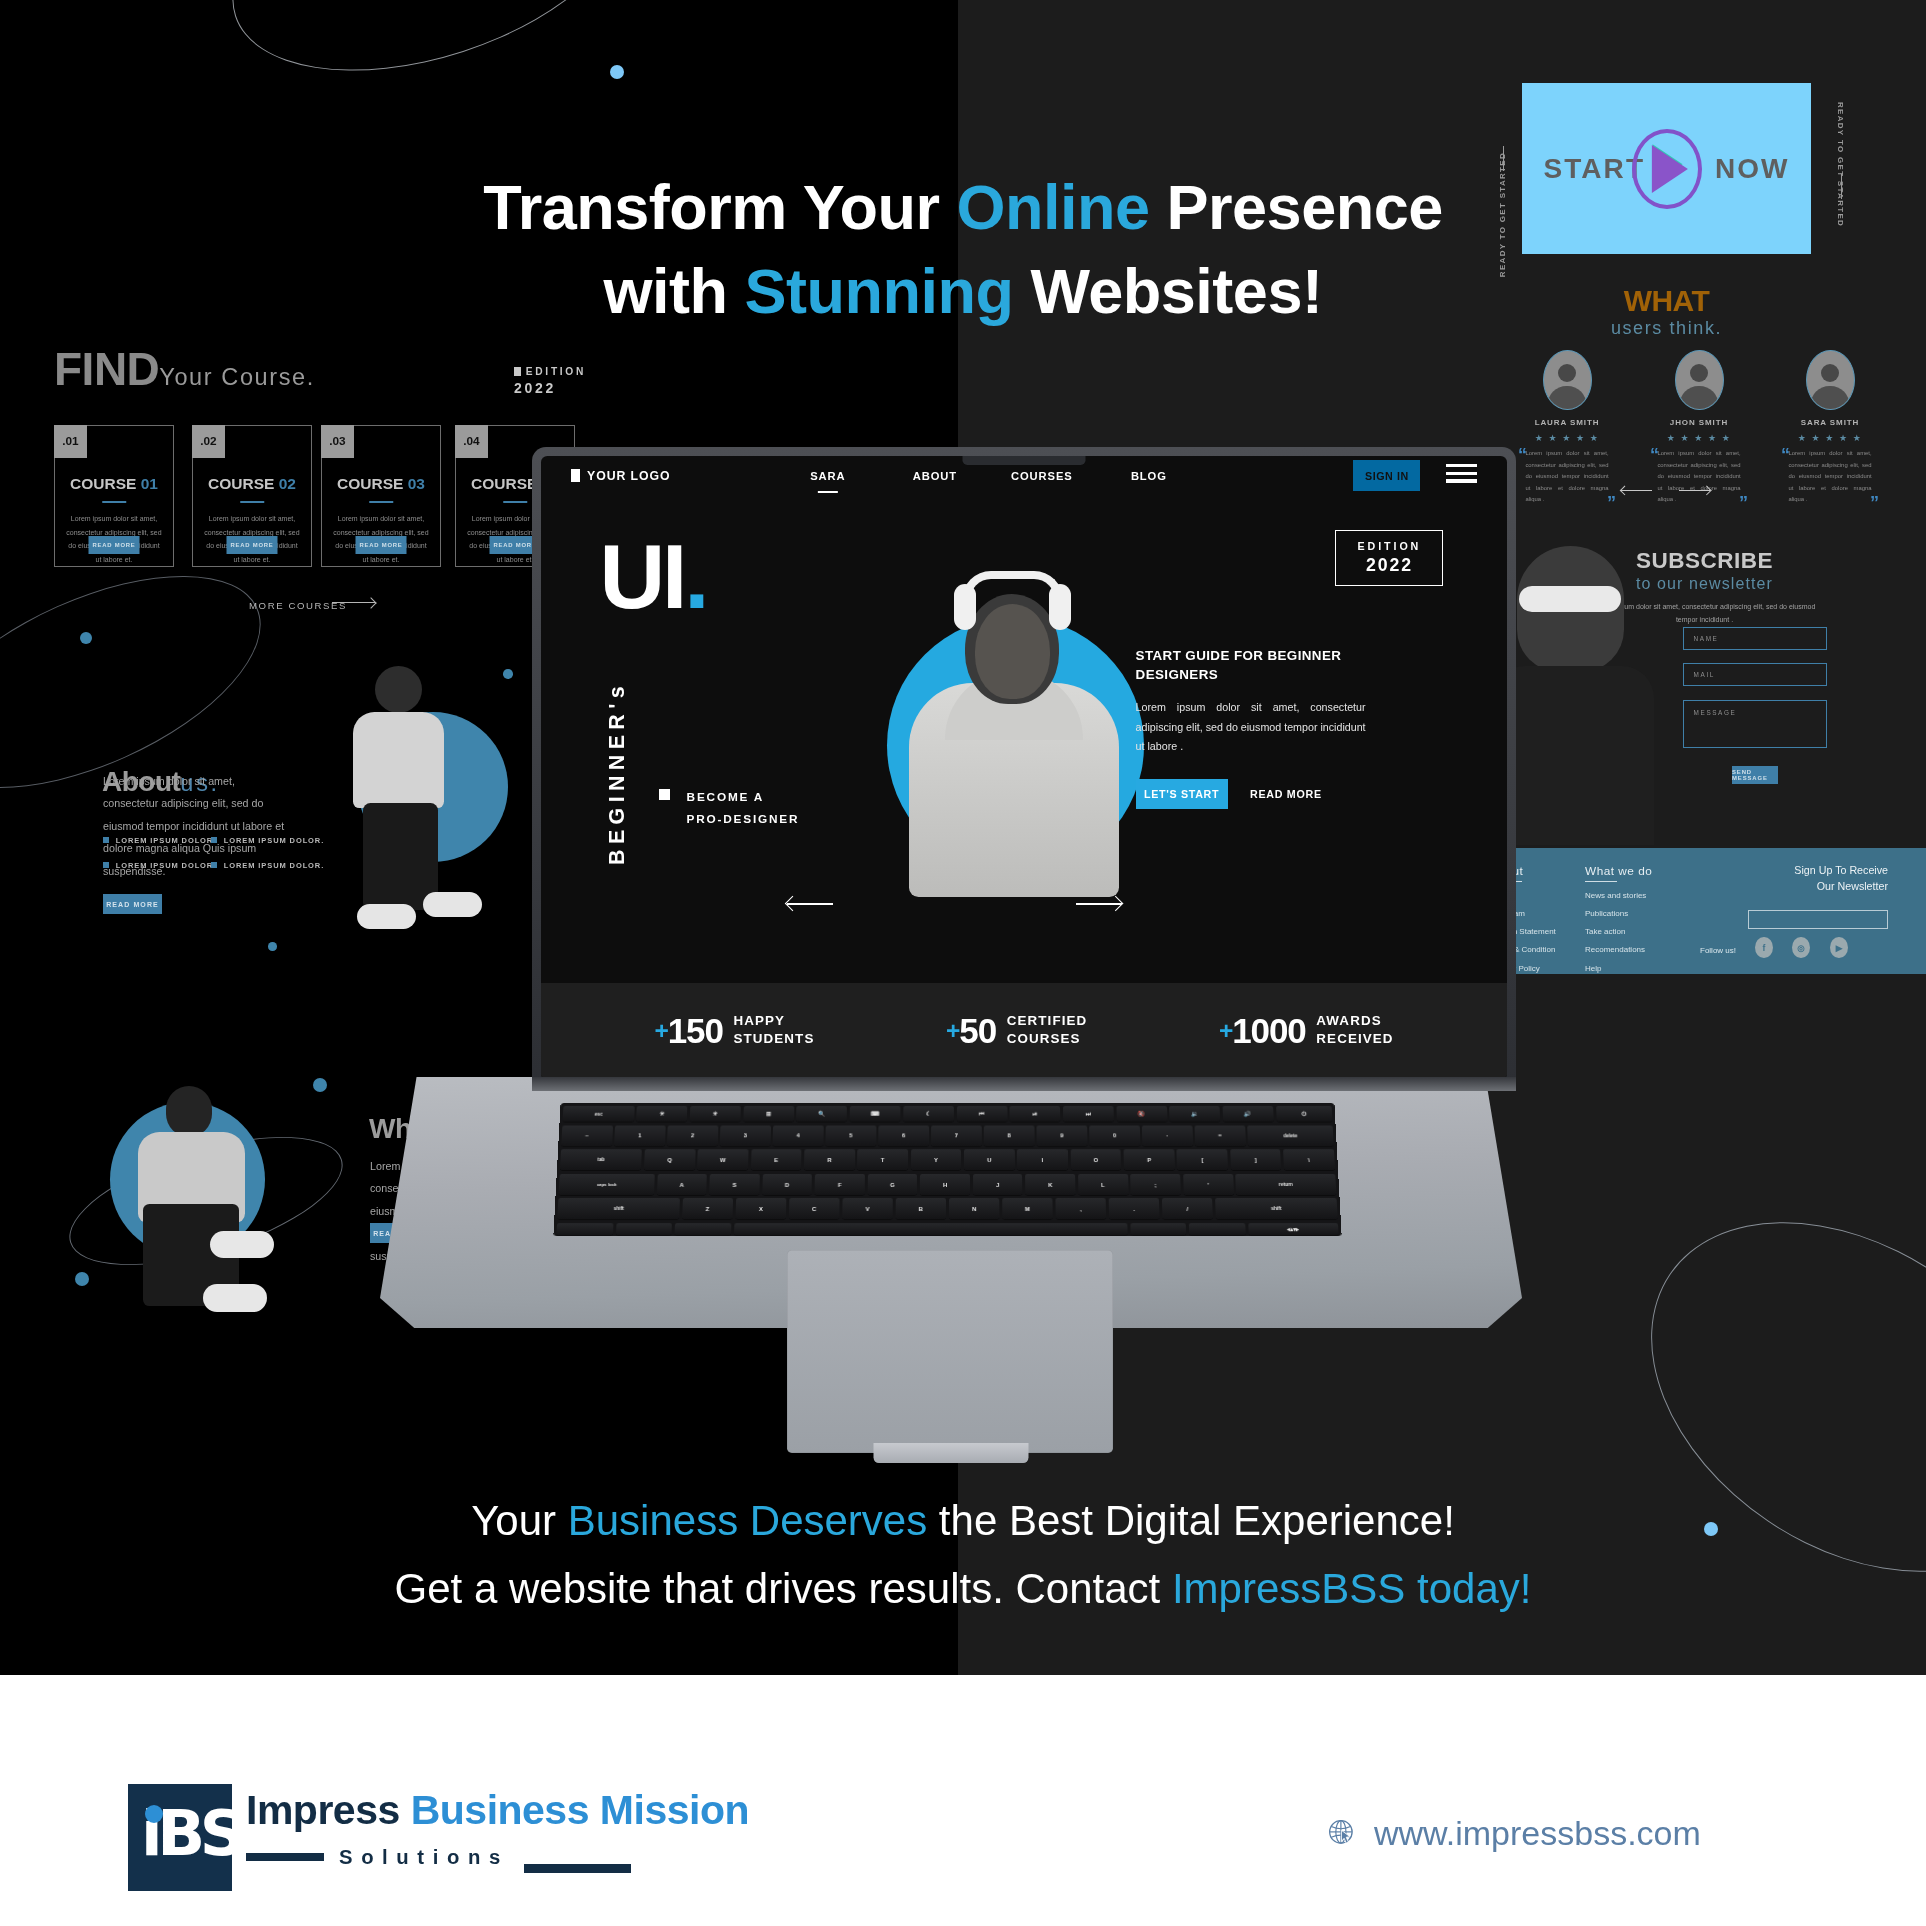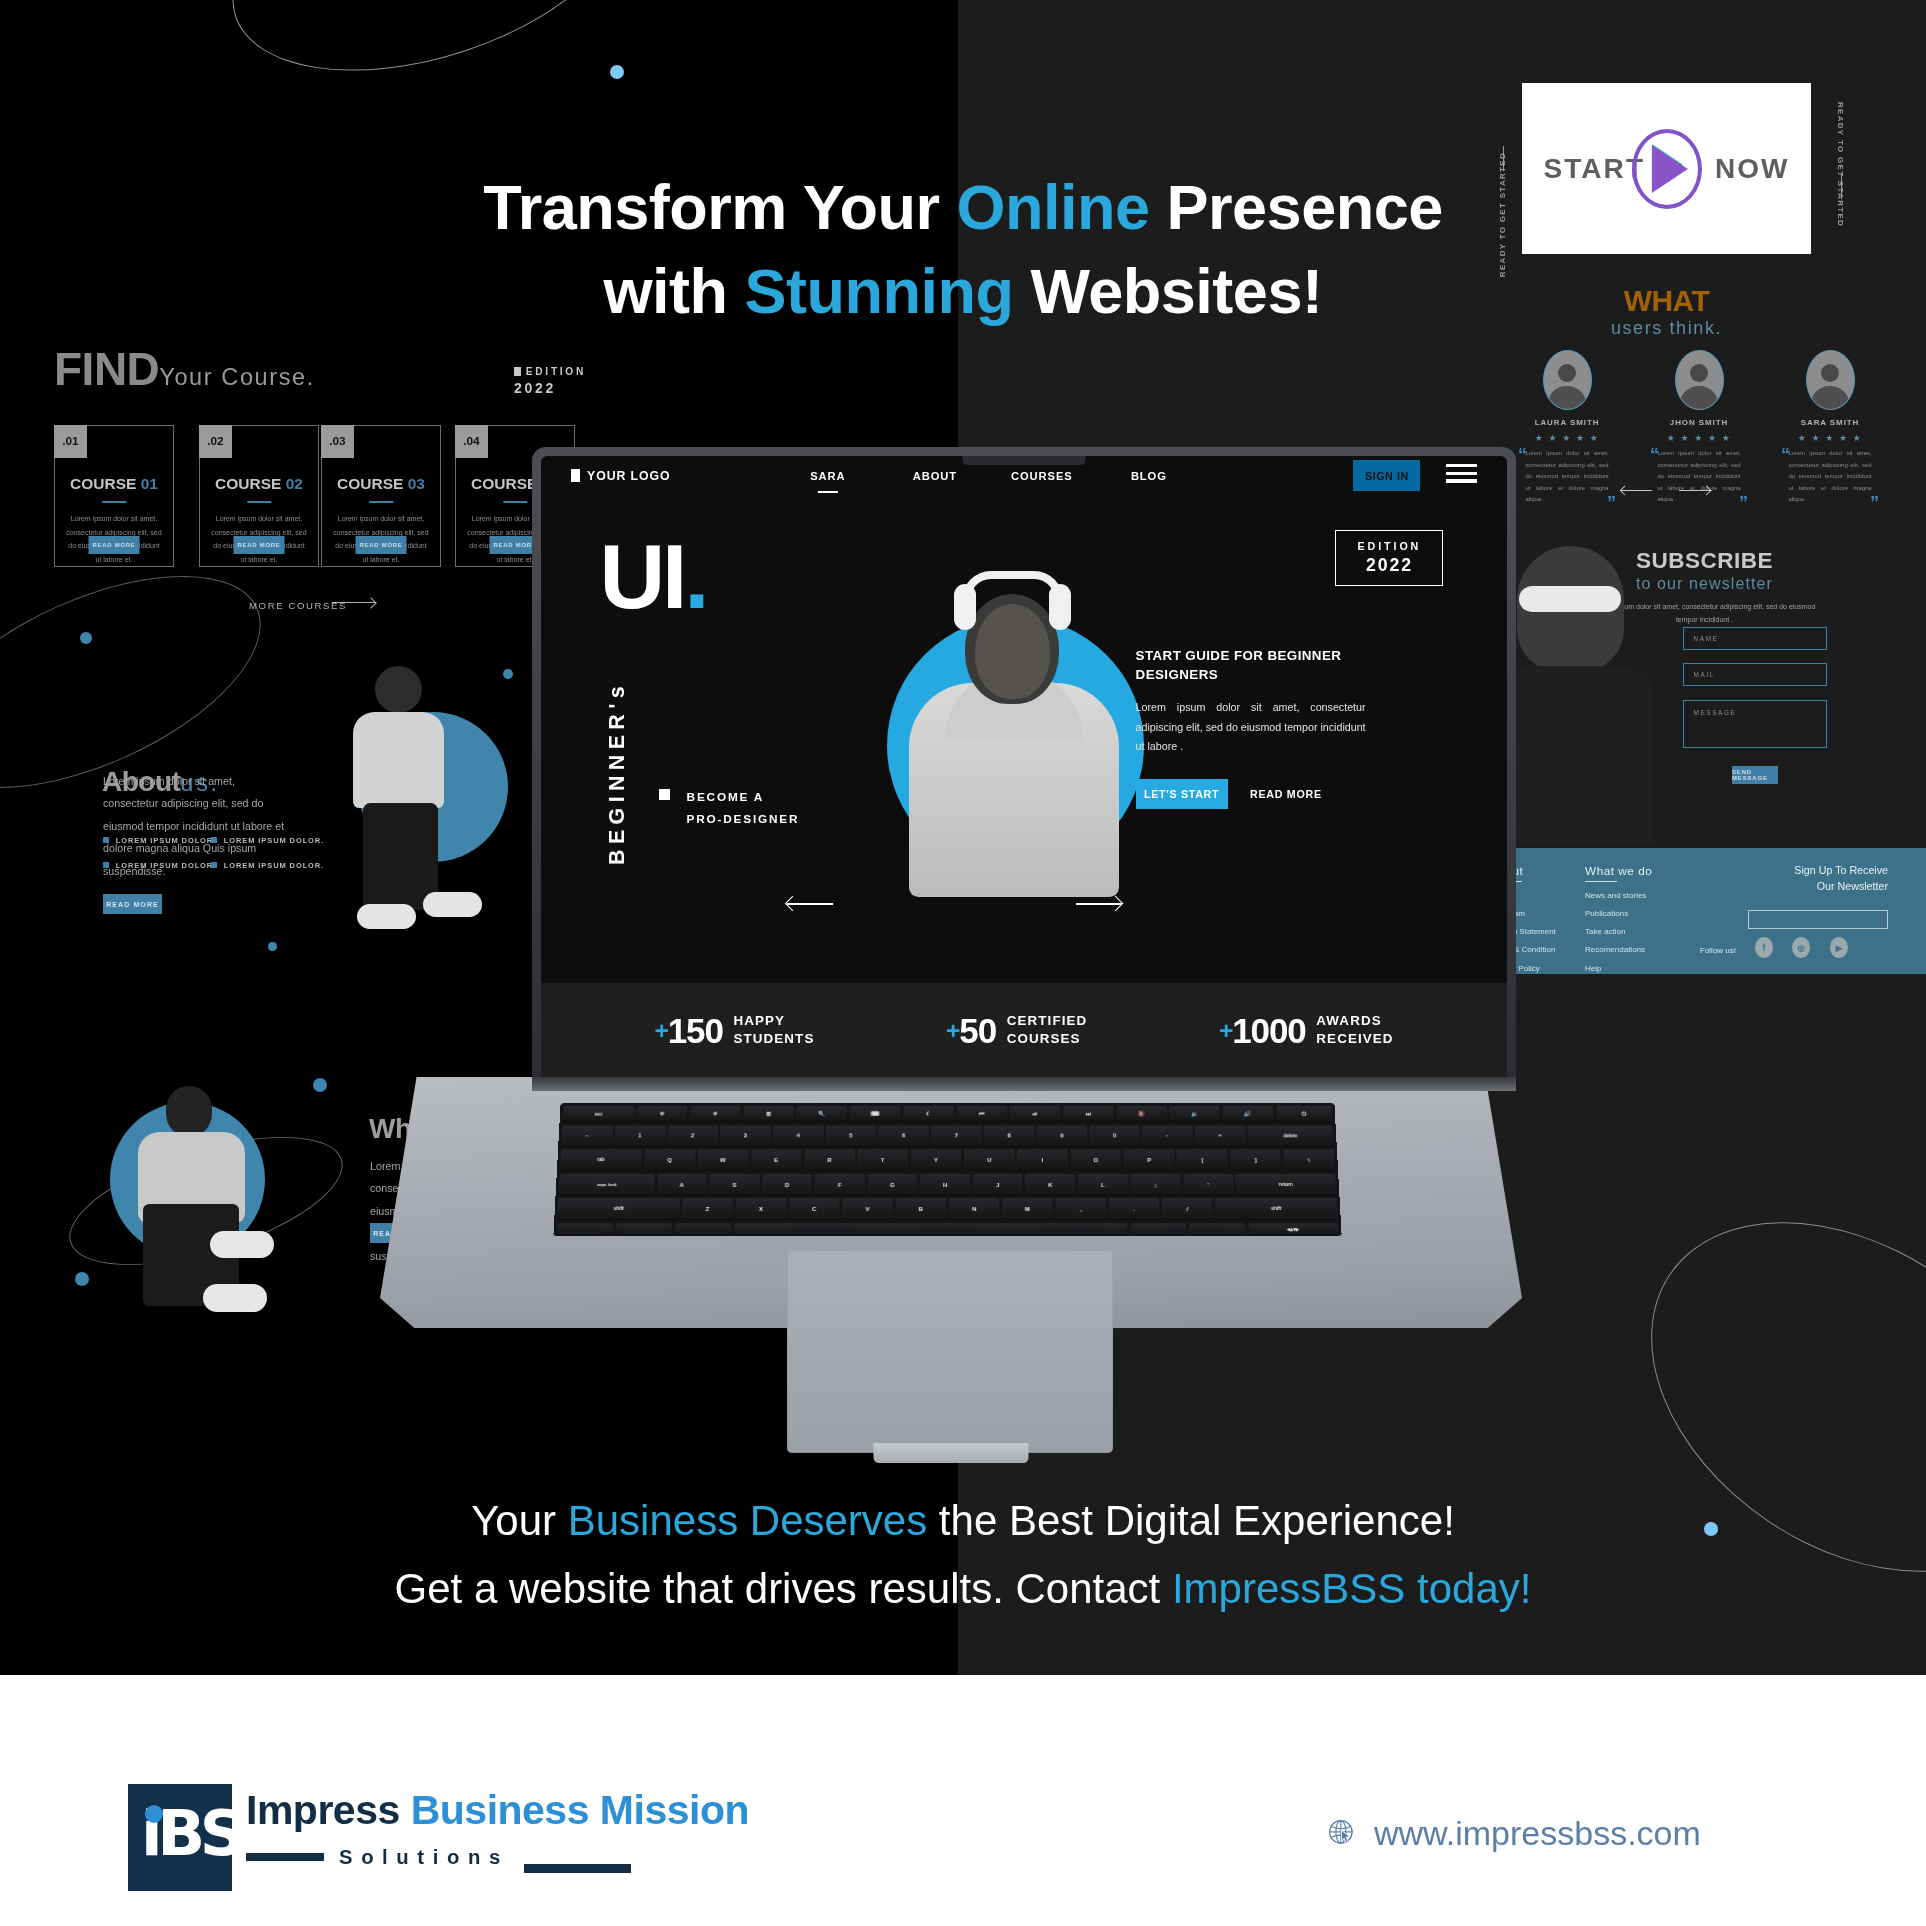--- a/index.html
+++ b/index.html
@@ -78,7 +78,7 @@
   .person-sil { position:absolute; background:#b9b9b9; }
 
   
-  .vid-card { position:absolute; left:1522px; top:83px; width:289px; height:171px; background:#ffffff; }
+  .vid-card { position:absolute; left:1522px; top:83px; width:289px; height:171px; background:#7dd3fc; }
   .vid-word { position:absolute; top:50%; transform:translateY(-50%);
     font-size:28px; font-weight:bold; color:#5f5f5f; letter-spacing:2.1px; }
   .play-ring { position:absolute; left:50%; top:50%; transform:translate(-50%,-50%);

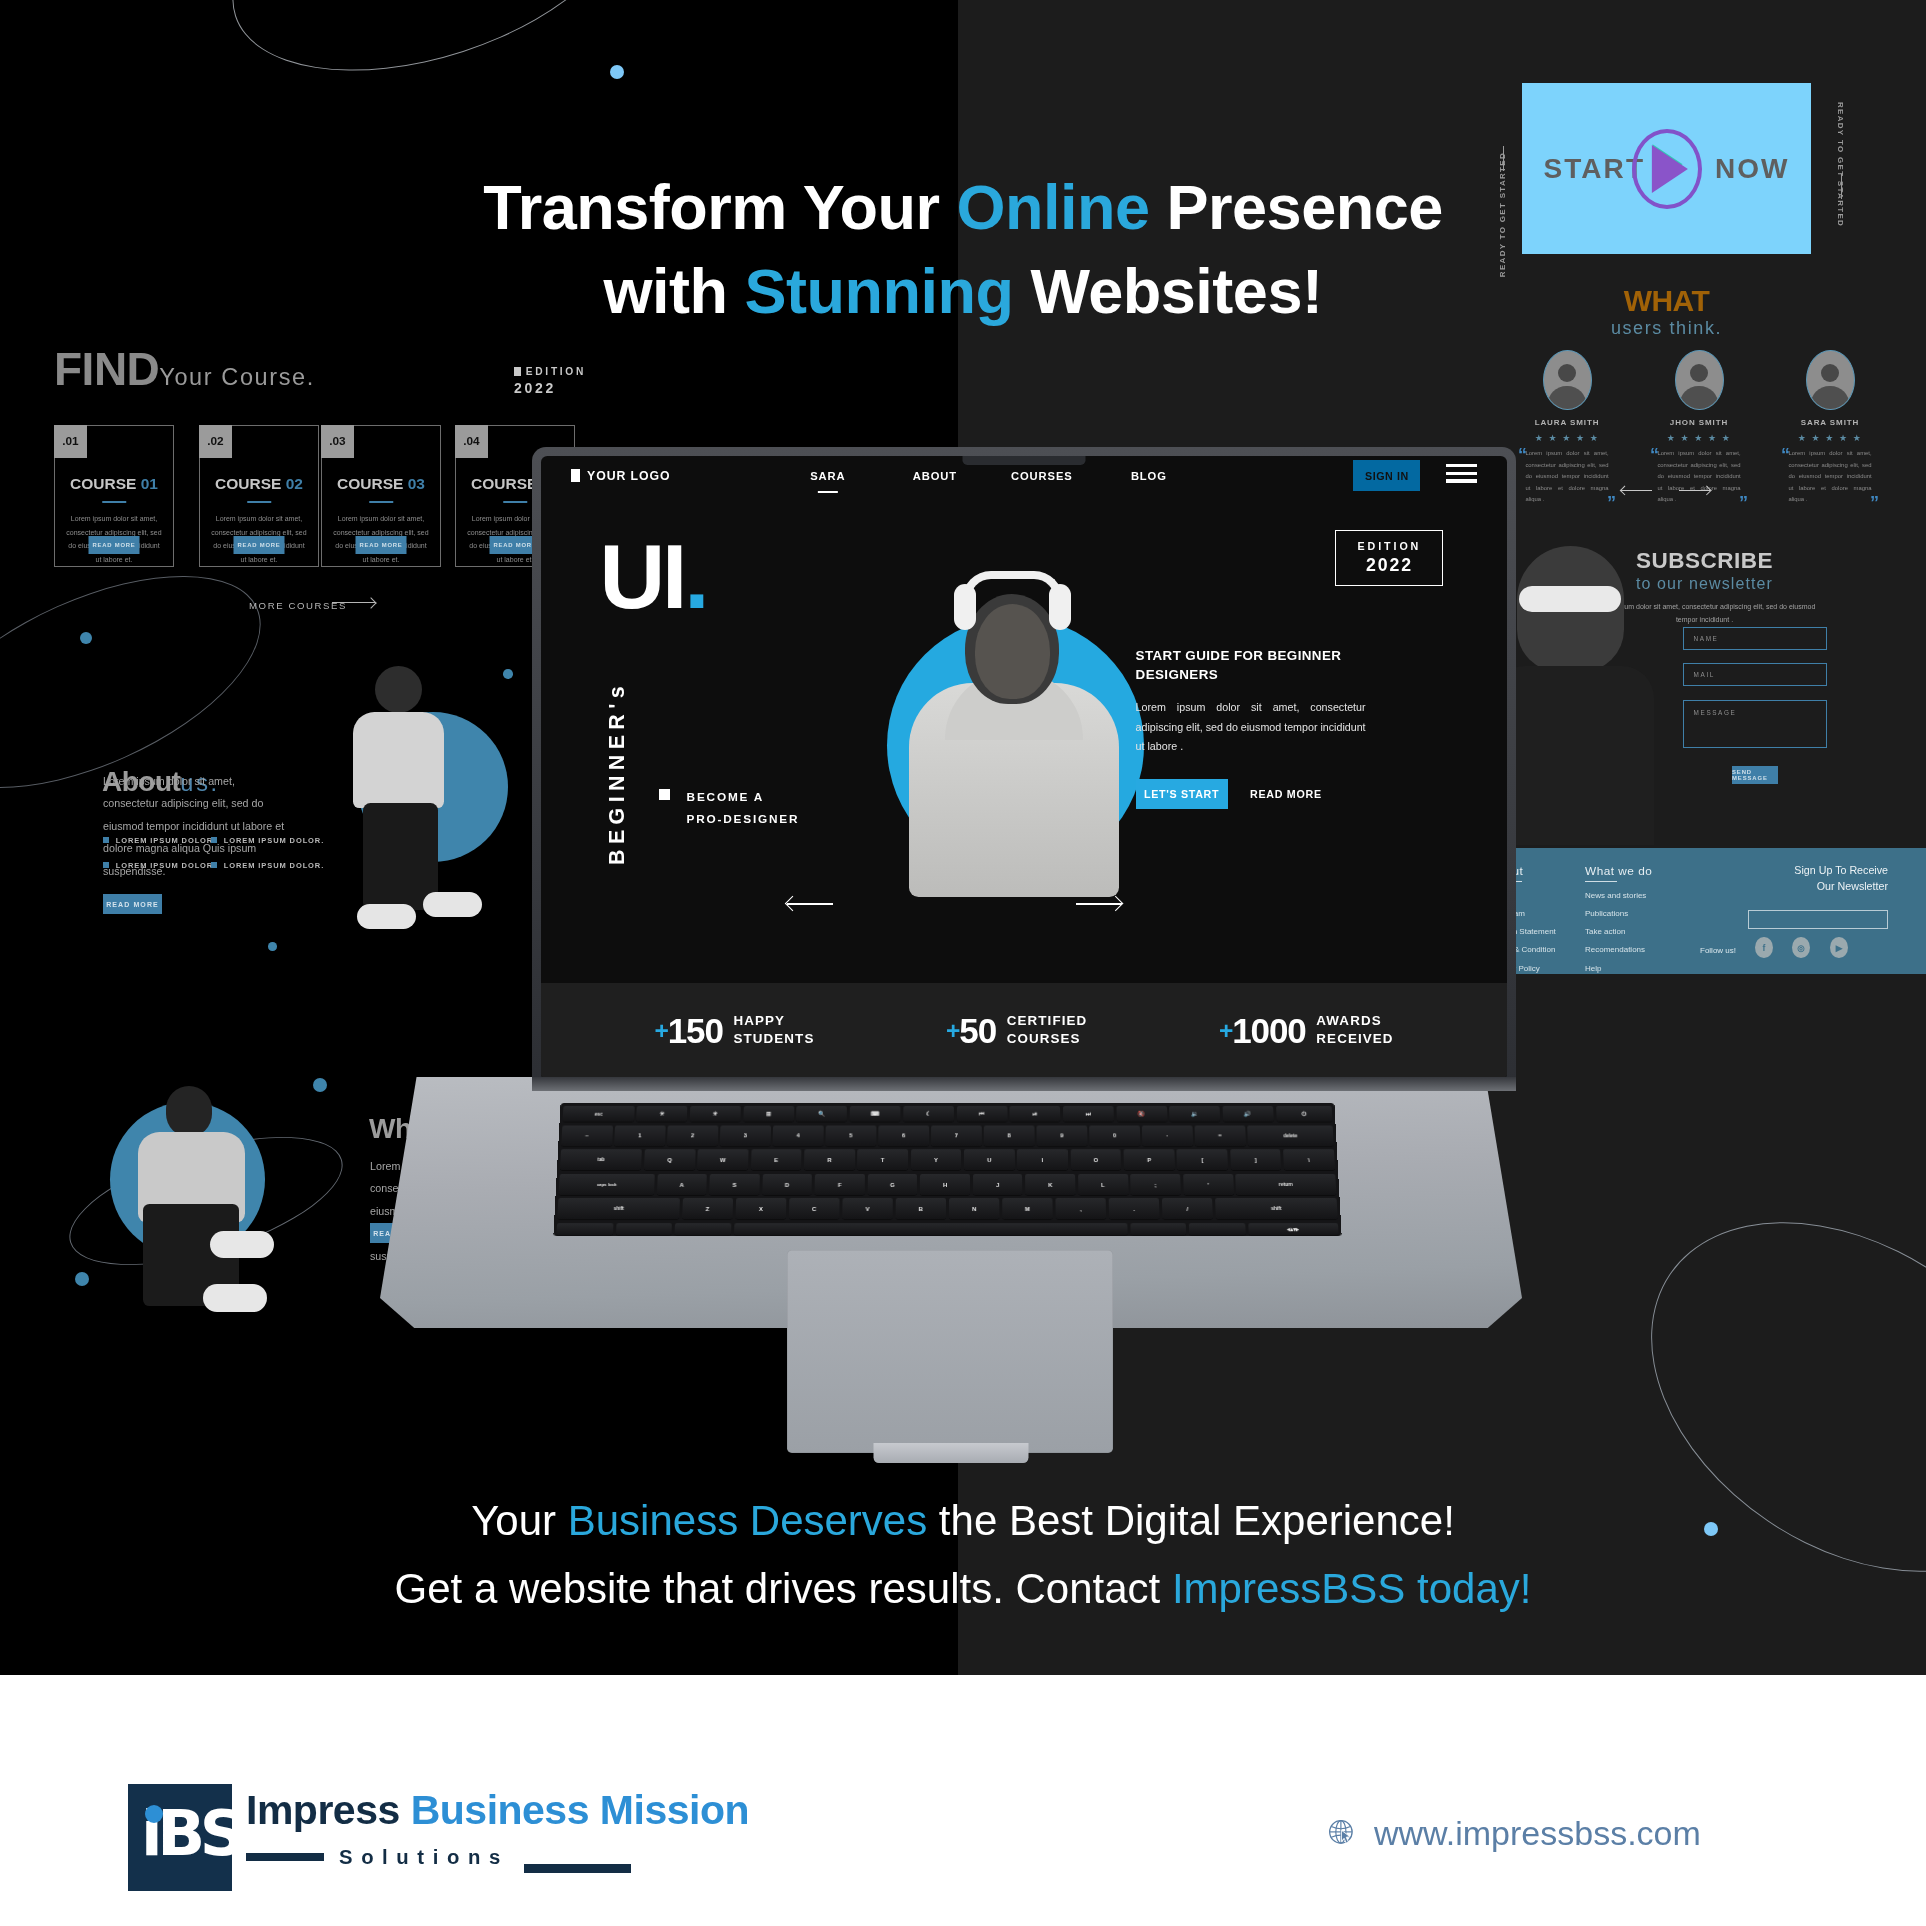--- a/index.html
+++ b/index.html
@@ -286,7 +286,7 @@
     <div class="course-body">Lorem ipsum dolor sit amet, consectetur adipiscing elit, sed do eiusmod tempor incididunt ut labore et.</div>
     <div class="course-btn">READ MORE</div>
   </div>
-  <div class="course-card" style="left:199px;">
+  <div class="course-card" style="left:192px;">
     <div class="course-tab">.02</div>
     <div class="course-title"><span>COURSE </span><i>02</i></div>
     <div class="course-rule"></div>

